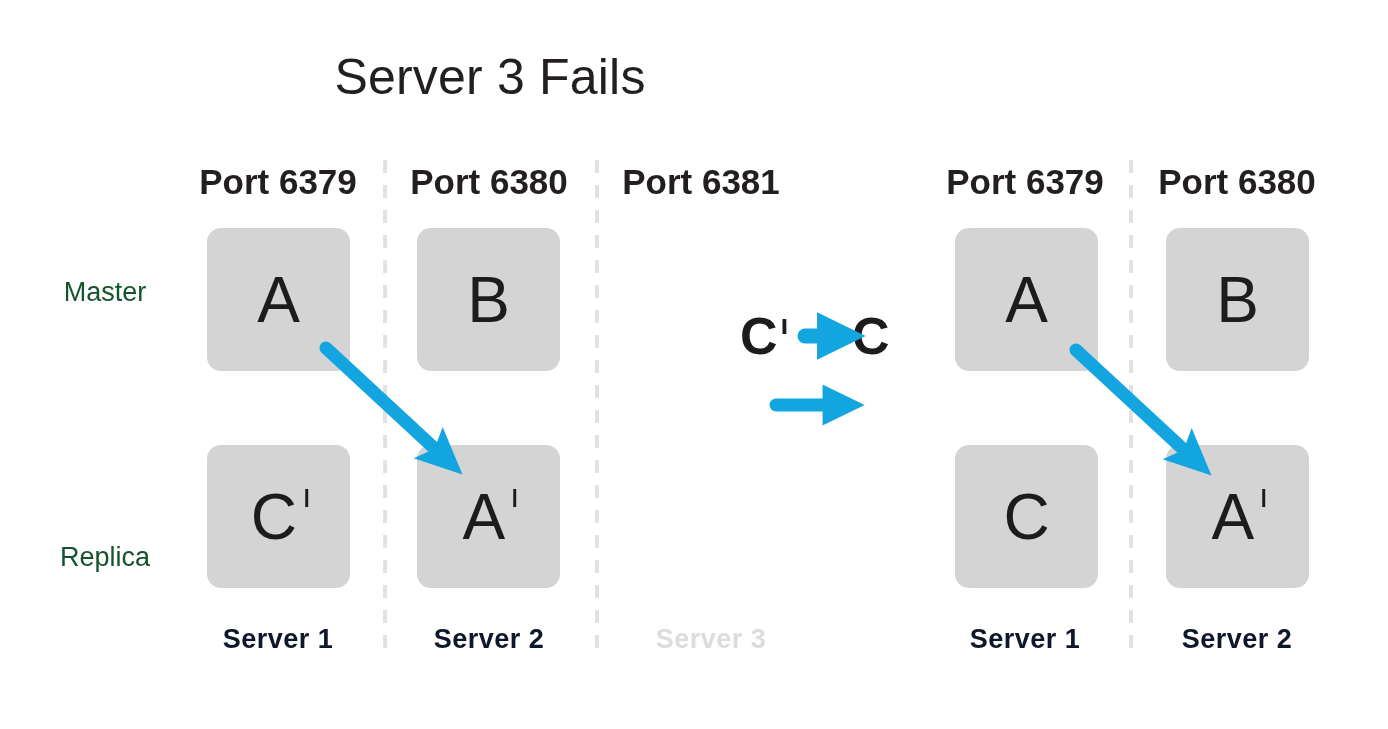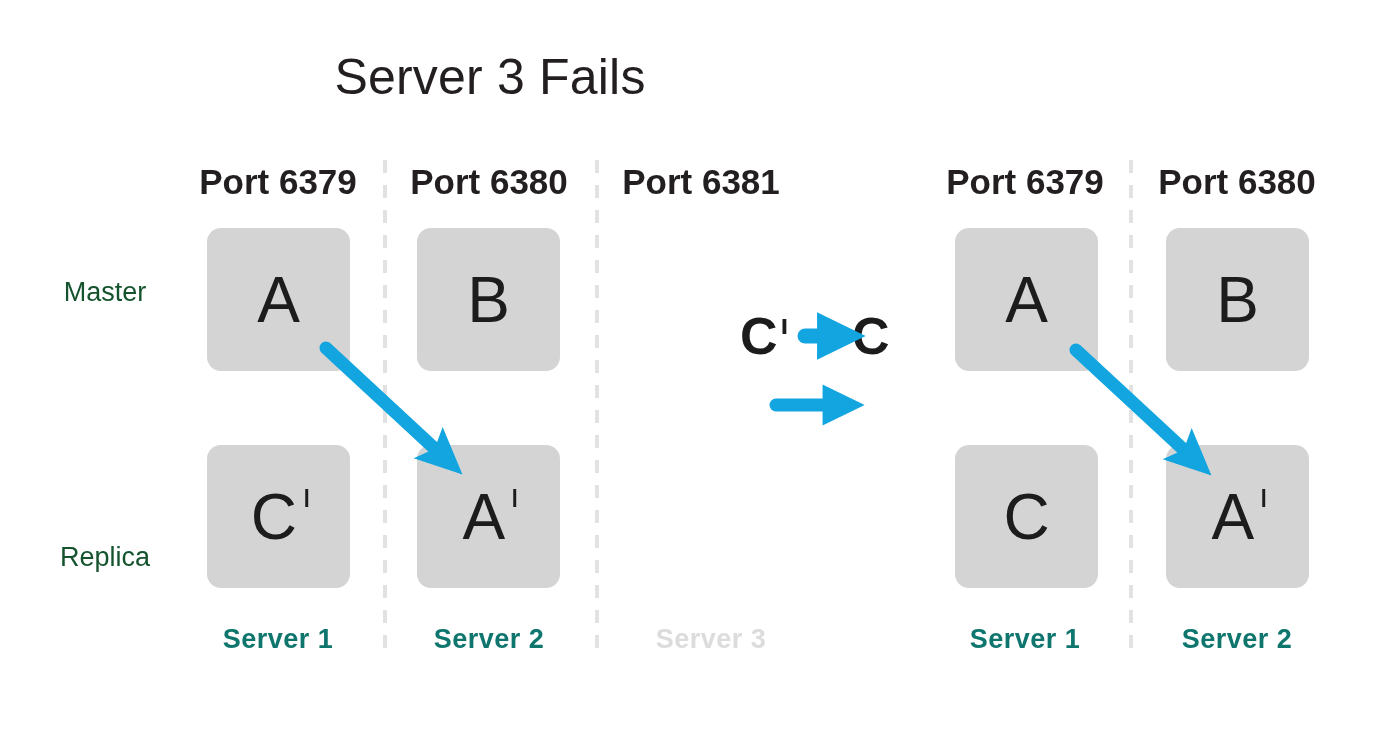--- a/index.html
+++ b/index.html
@@ -120,7 +120,7 @@
     text-align: center;
     font-size: 27px;
     font-weight: 700;
-    color: #0f766e;
+    color: #0f172a;
     white-space: nowrap;
     letter-spacing: 0.5px;
   }

